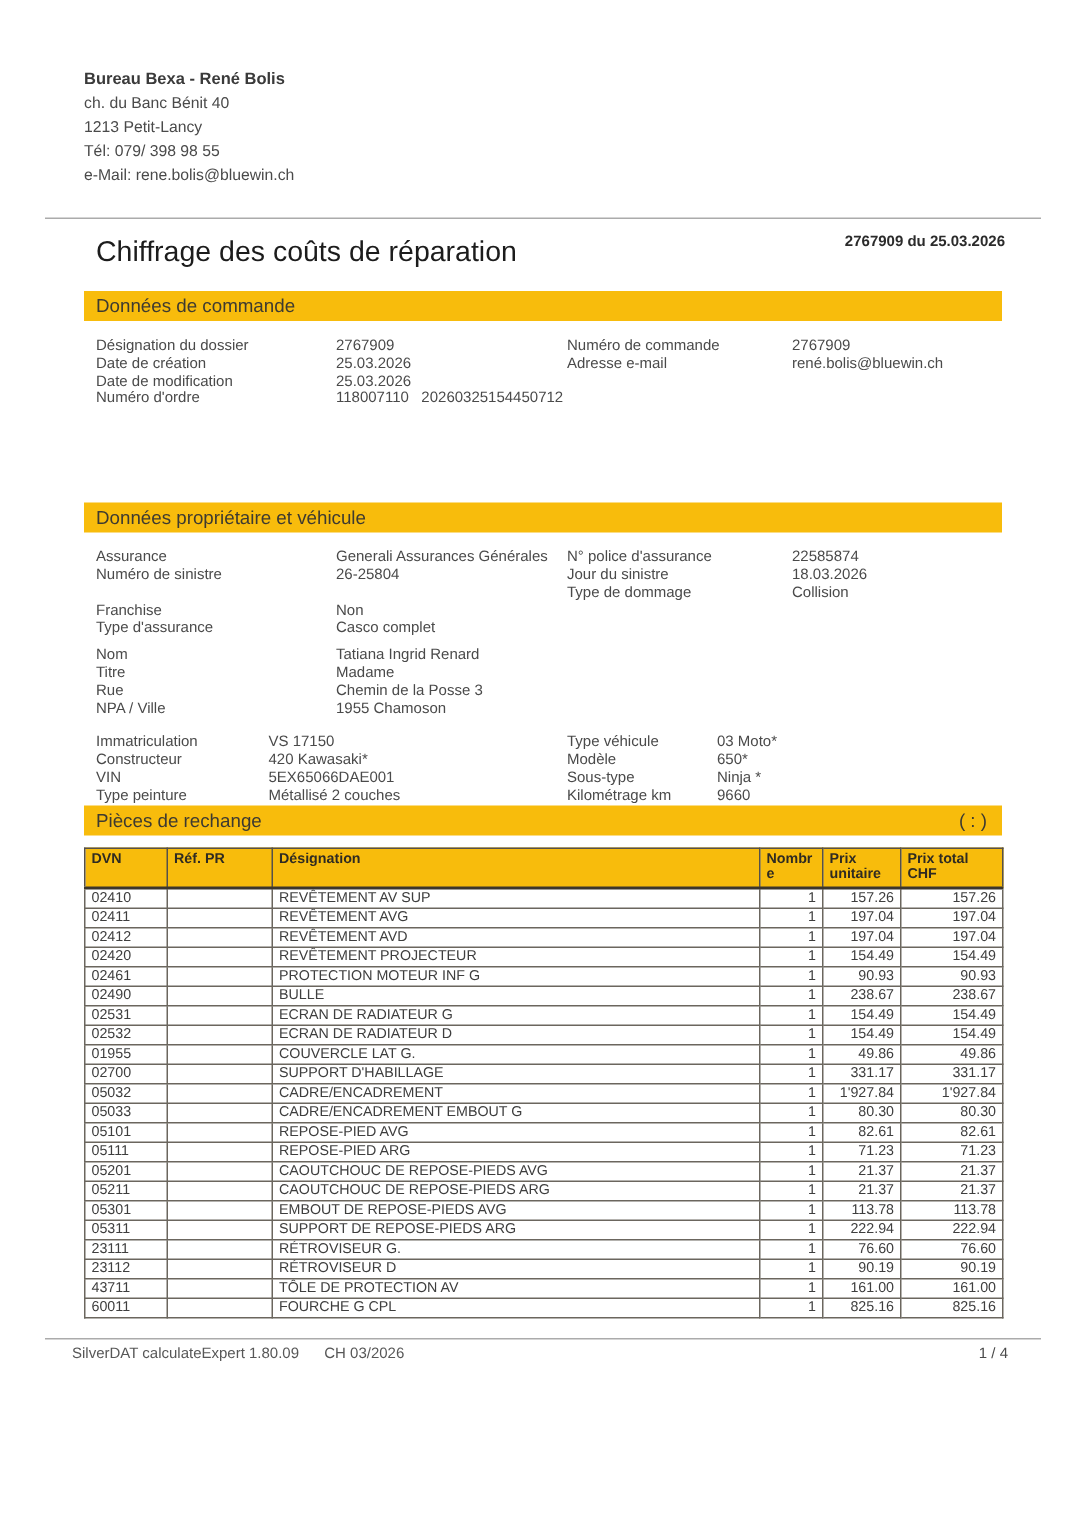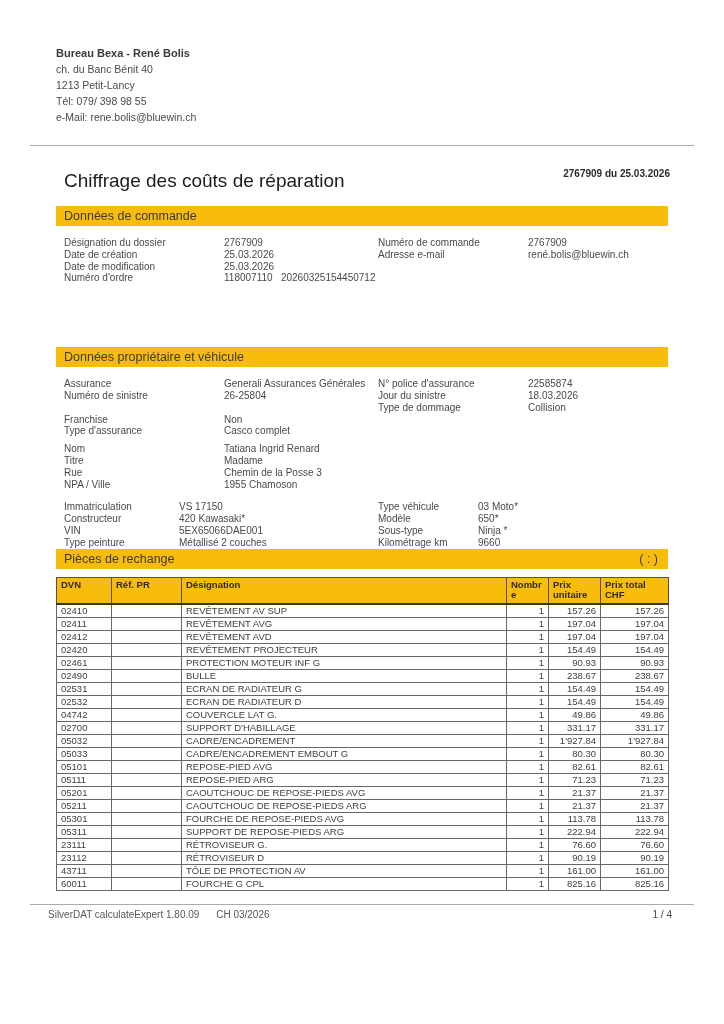--- a/index.html
+++ b/index.html
@@ -16,7 +16,7 @@
   .rule{border:none;border-top:1px solid #ababab;margin:20px 30px 0 30px;height:0;}
   .rule-footer{border:none;border-top:1px solid #ababab;margin:13px 30px 0 30px;height:0;}
   
-  .title-row{display:flex;justify-content:space-between;align-items:flex-start;margin:16px 54px 0 56px;}
+  .title-row{display:flex;justify-content:space-between;align-items:flex-start;margin:4px 54px 0 56px;}
   .doc-title{font-size:19px;color:#1c1c1c;padding:8px 0 0 8px;font-weight:400;}
   .doc-ref{font-size:10px;font-weight:bold;color:#2b2b2b;padding-top:6px;}
   

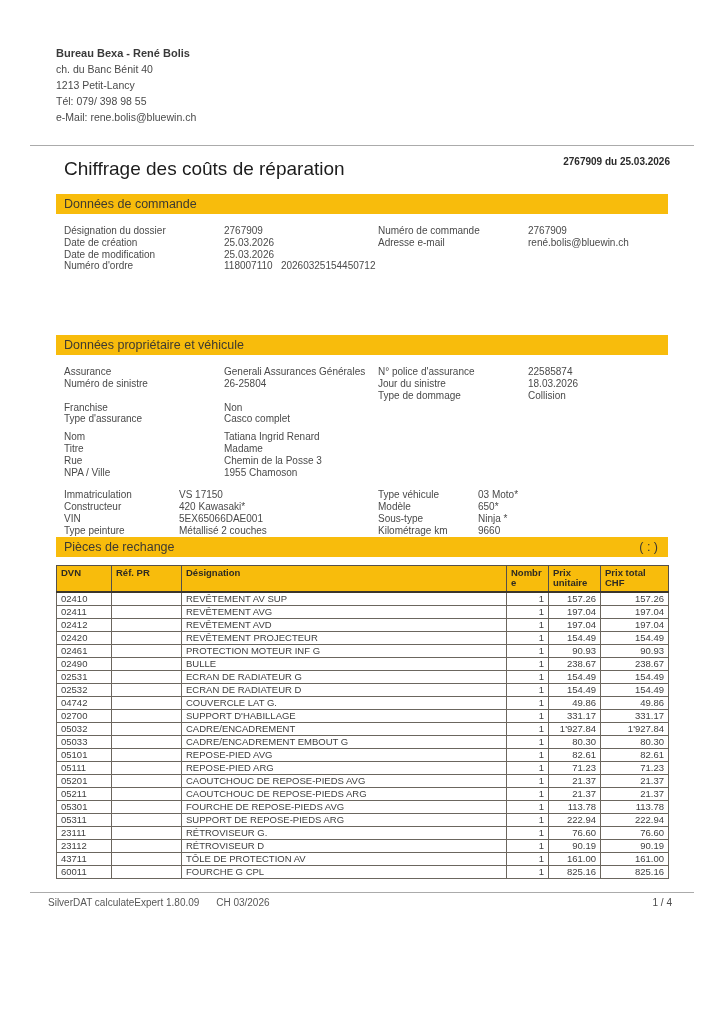--- a/index.html
+++ b/index.html
@@ -354,7 +354,7 @@
         </tr>
 
         <tr>
-          <td>04742</td>
+          <td>01955</td>
           <td></td>
           <td>COUVERCLE LAT G.</td>
           <td class="num">1</td>

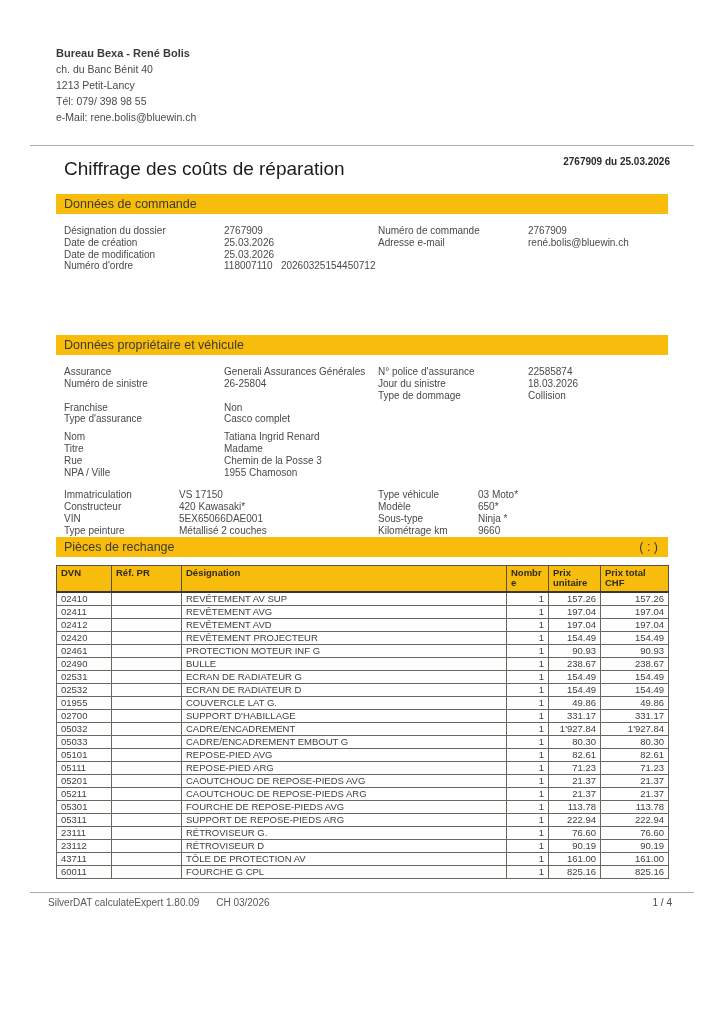--- a/index.html
+++ b/index.html
@@ -428,7 +428,7 @@
         <tr>
           <td>05301</td>
           <td></td>
-          <td>FOURCHE DE REPOSE-PIEDS AVG</td>
+          <td>EMBOUT DE REPOSE-PIEDS AVG</td>
           <td class="num">1</td>
           <td class="num">113.78</td>
           <td class="num">113.78</td>

